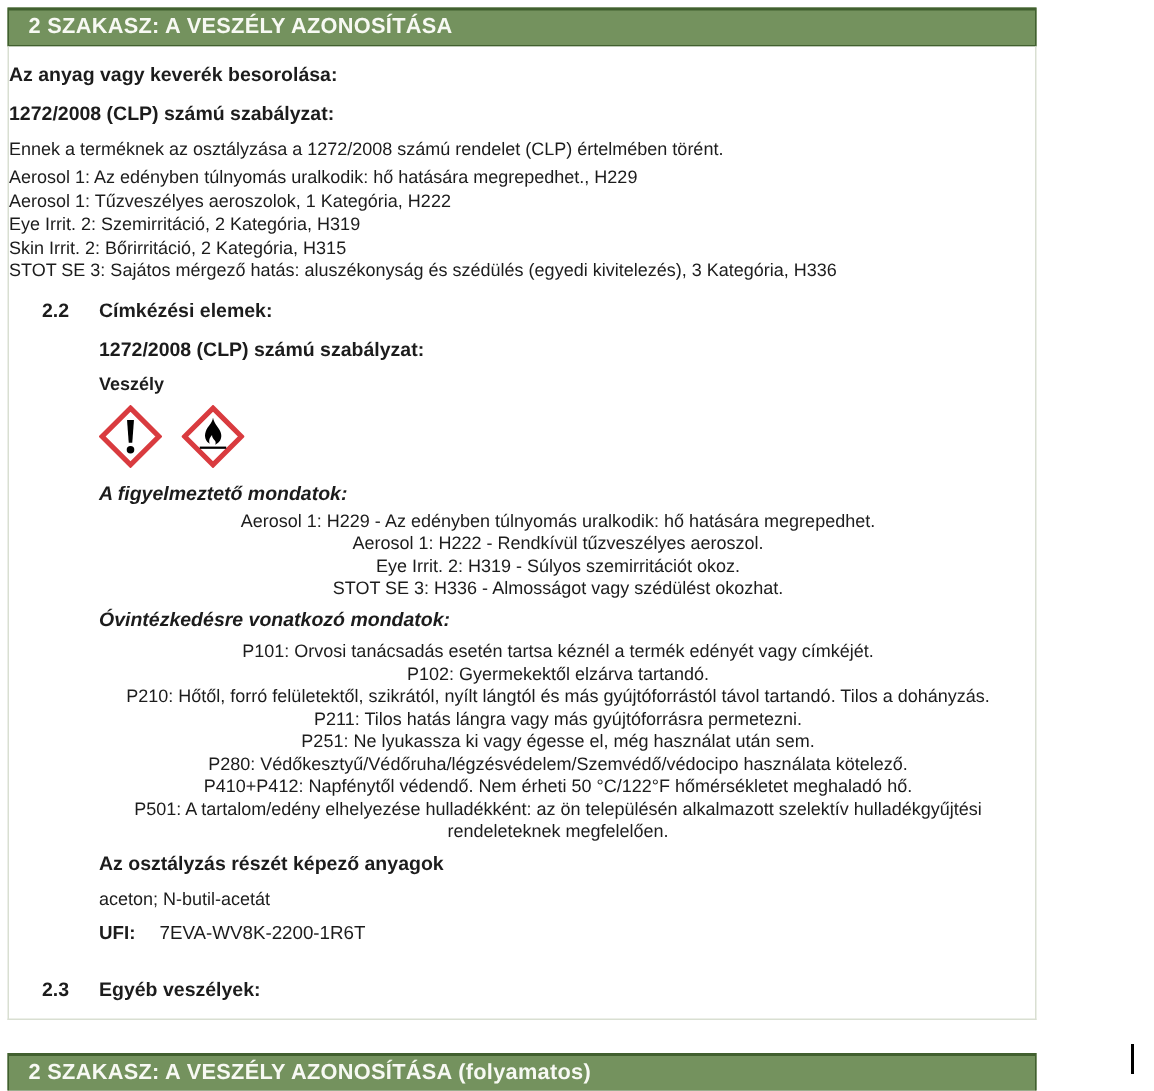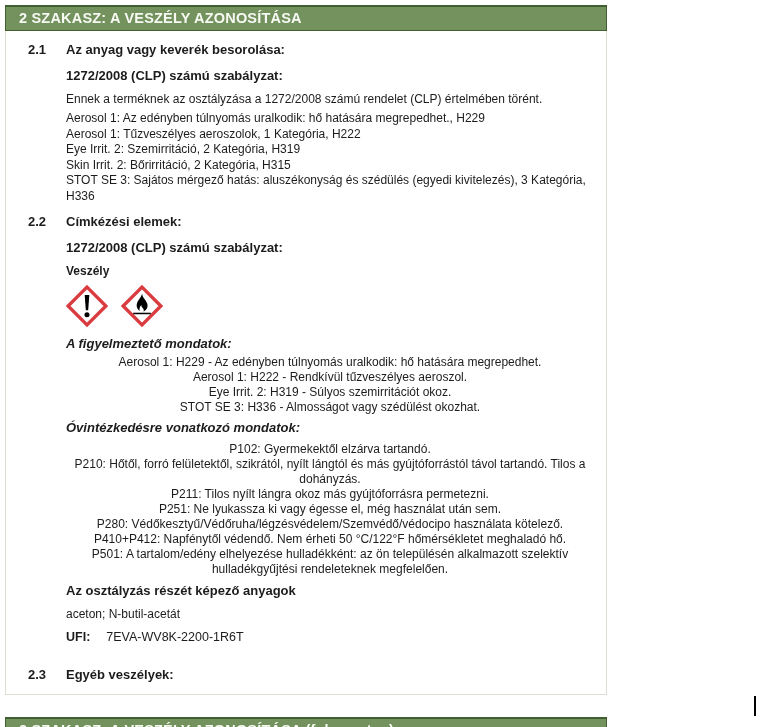--- a/index.html
+++ b/index.html
@@ -11,7 +11,7 @@
     color: #1c1c1c;
     -webkit-font-smoothing: antialiased;
   }
-  .sect { margin-left: 5px; width: 602px; box-sizing: border-box; }
+  .sect { margin-left: 5px; width: 686px; box-sizing: border-box; }
   .sect-header {
     background: #74925e;
     border: 1px solid #41602f;

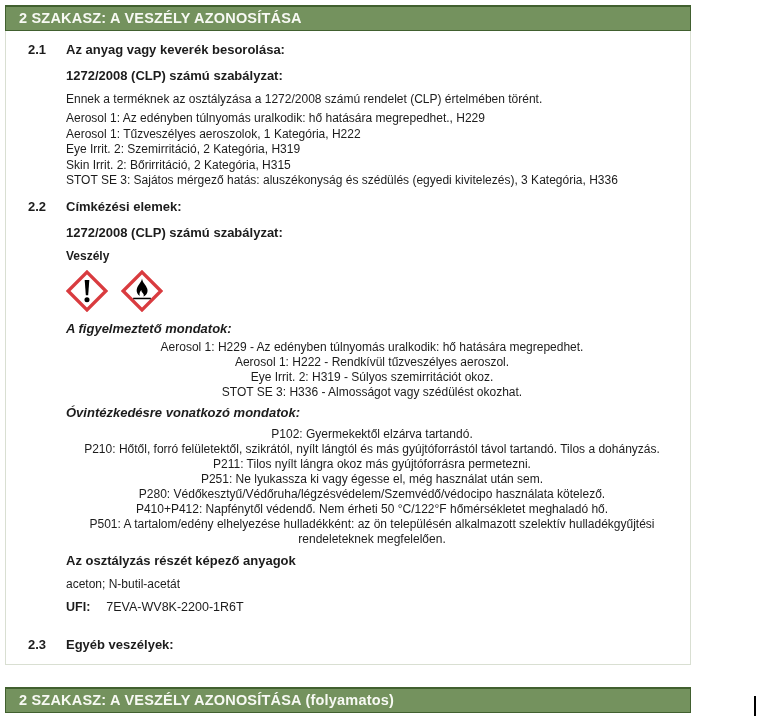--- a/index.html
+++ b/index.html
@@ -72,7 +72,6 @@
   <div class="sect-body body-1">
 
     <div class="row">
-      <div class="num">2.1</div>
       <div class="content">
         <p class="h-bold">Az anyag vagy keverék besorolása:</p>
         <p class="clp-heading">1272/2008 (CLP) számú szabályzat:</p>

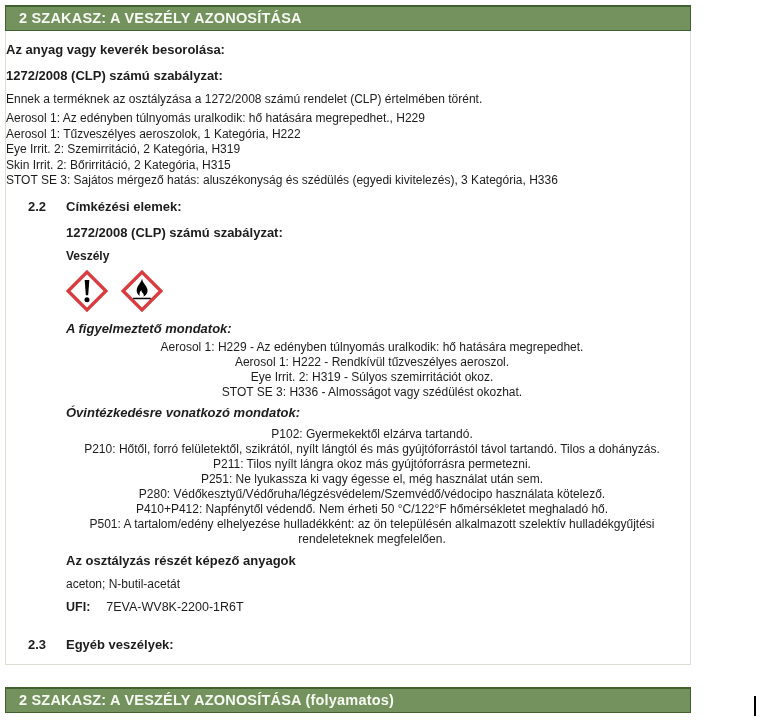--- a/index.html
+++ b/index.html
@@ -118,6 +118,7 @@
 
         <p class="sub-heading" style="margin-top:5px">Óvintézkedésre vonatkozó mondatok:</p>
         <ul class="tight-list" style="margin-top:7px">
+          <li>P101: Orvosi tanácsadás esetén tartsa kéznél a termék edényét vagy címkéjét.</li>
           <li>P102: Gyermekektől elzárva tartandó.</li>
           <li>P210: Hőtől, forró felületektől, szikrától, nyílt lángtól és más gyújtóforrástól távol tartandó. Tilos a dohányzás.</li>
           <li>P211: Tilos nyílt lángra okoz más gyújtóforrásra permetezni.</li>

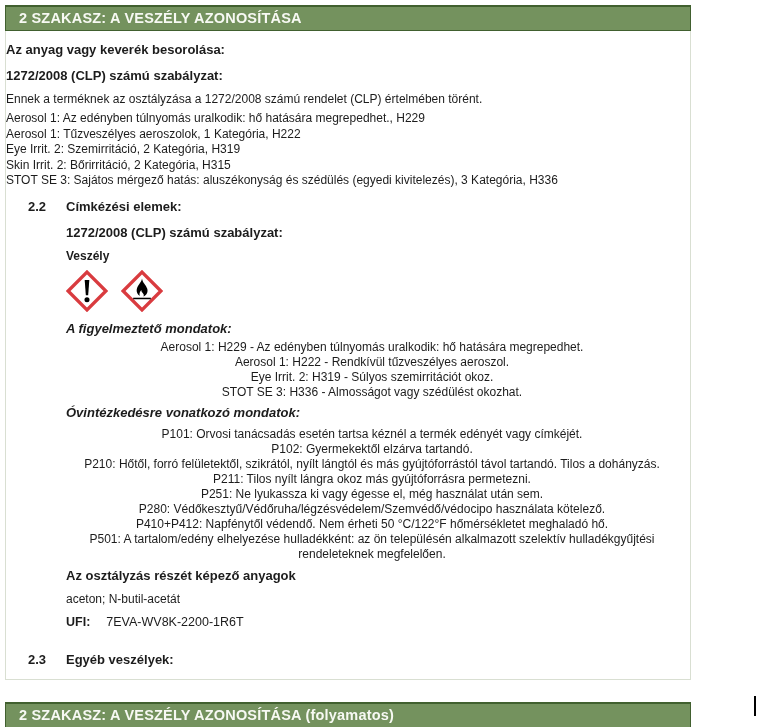--- a/index.html
+++ b/index.html
@@ -121,7 +121,7 @@
           <li>P101: Orvosi tanácsadás esetén tartsa kéznél a termék edényét vagy címkéjét.</li>
           <li>P102: Gyermekektől elzárva tartandó.</li>
           <li>P210: Hőtől, forró felületektől, szikrától, nyílt lángtól és más gyújtóforrástól távol tartandó. Tilos a dohányzás.</li>
-          <li>P211: Tilos nyílt lángra okoz más gyújtóforrásra permetezni.</li>
+          <li>P211: Tilos hatás lángra vagy más gyújtóforrásra permetezni.</li>
           <li>P251: Ne lyukassza ki vagy égesse el, még használat után sem.</li>
           <li>P280: Védőkesztyű/Védőruha/légzésvédelem/Szemvédő/védocipo használata kötelező.</li>
           <li>P410+P412: Napfénytől védendő. Nem érheti 50 °C/122°F hőmérsékletet meghaladó hő.</li>

